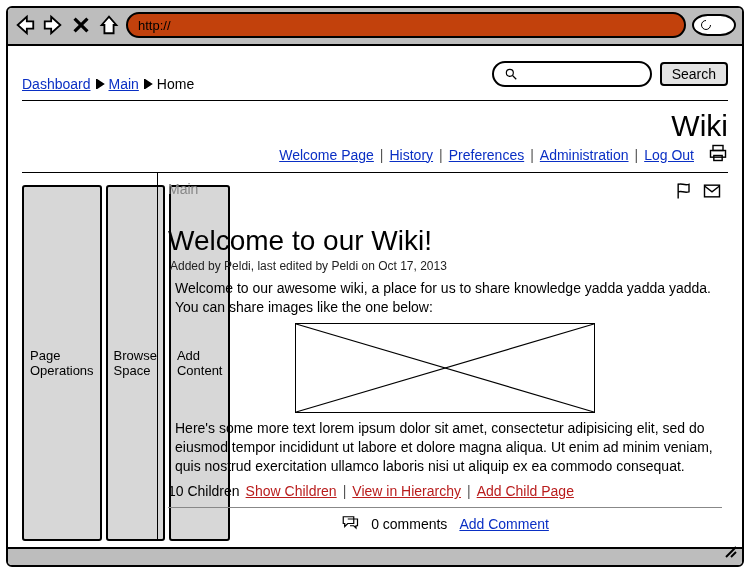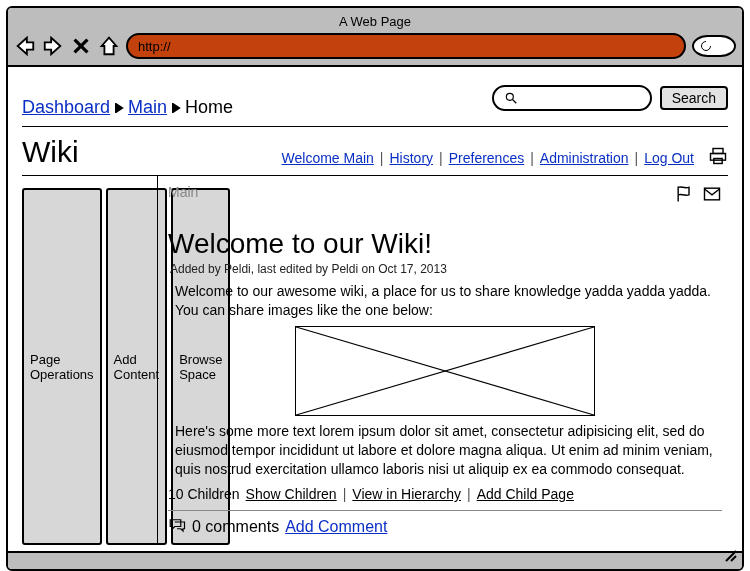--- a/index.html
+++ b/index.html
@@ -155,7 +155,6 @@
 
 <div class="window">
   <div class="titlebar">
-    <div class="title">A Web Page</div>
     <div class="navrow">
       <span class="navbtn">
         <svg viewBox="0 0 24 24">

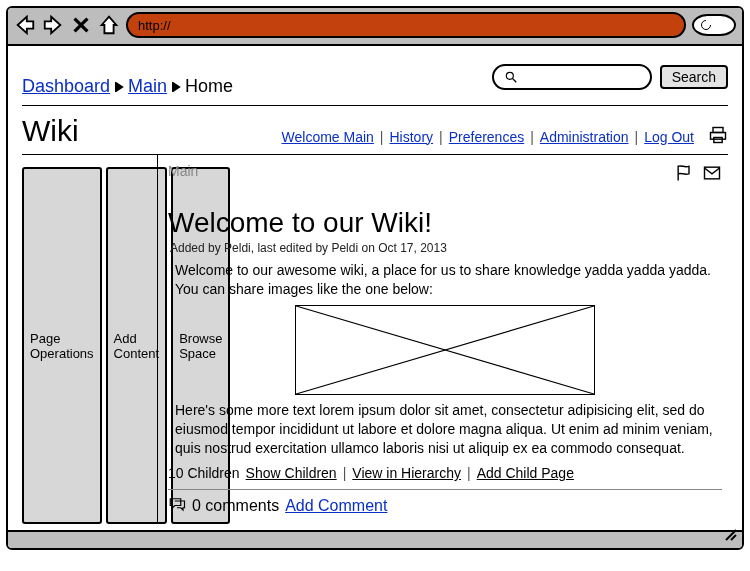--- a/index.html
+++ b/index.html
@@ -69,7 +69,7 @@
     gap: 10px;
     padding-bottom: 6px;
   }
-  .breadcrumb { font-size: 18px; display: flex; align-items: center; gap: 4px; margin-top: 20px; }
+  .breadcrumb { font-size: 14px; display: flex; align-items: center; gap: 4px; margin-top: 20px; }
   .breadcrumb a { color: #0a2fc4; text-decoration: underline; }
   .bcsep svg { width:10px; height:10px; stroke:#000; stroke-width:2; fill:#000;}
   .searchgroup { display:flex; align-items:center; gap:8px;justify-content:space-between; }

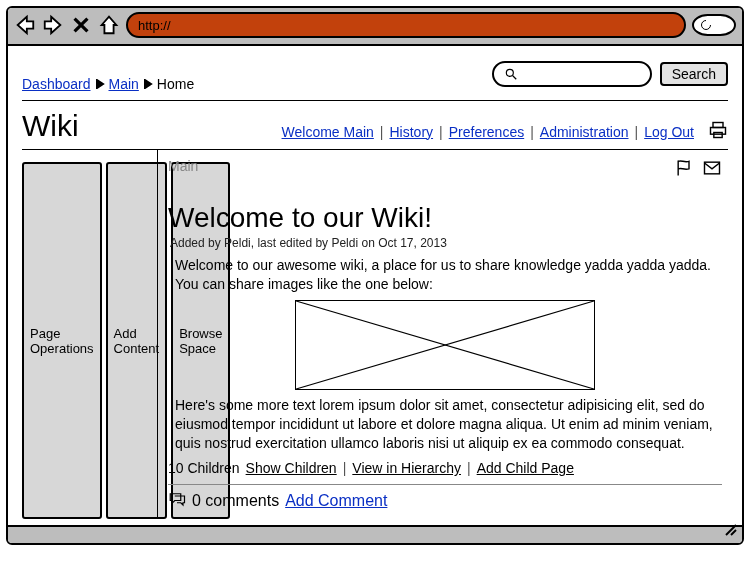--- a/index.html
+++ b/index.html
@@ -95,6 +95,7 @@
   .wikihead {
     display:flex; align-items:flex-end; justify-content:space-between;
     padding: 2px 0 6px 0;
+    flex-direction: column;
   }
   .wikititle { font-size: 30px; font-weight: normal; }
   .menulinks { display:flex; align-items:center; gap:6px; font-size:14px; }

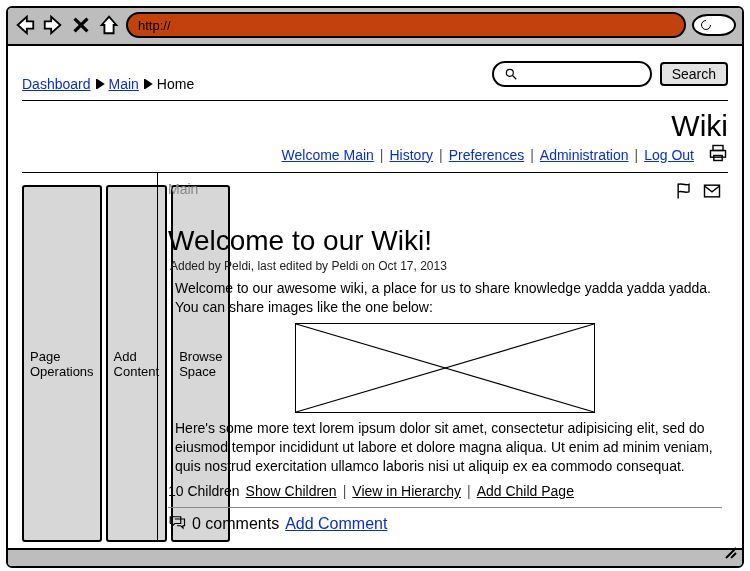--- a/index.html
+++ b/index.html
@@ -216,7 +216,7 @@
     <div class="wikihead">
       <div class="wikititle">Wiki</div>
       <div class="menulinks">
-        <a href="#">Welcome Main</a>
+        <a href="#">Welcome Page</a>
         <span class="msep">|</span>
         <a href="#">History</a>
         <span class="msep">|</span>

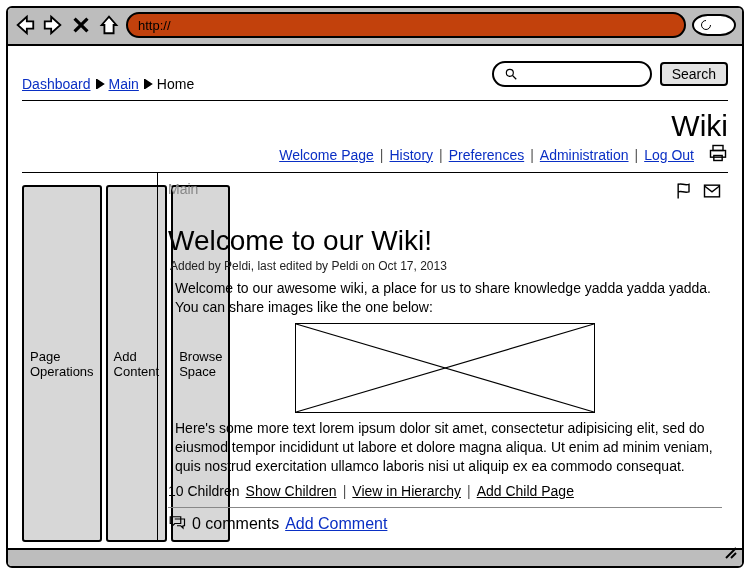--- a/index.html
+++ b/index.html
@@ -238,8 +238,8 @@
     <div class="cols">
       <div class="side">
         <button class="sidebtn">Page Operations</button>
+        <button class="sidebtn">Browse Space</button>
         <button class="sidebtn">Add Content</button>
-        <button class="sidebtn">Browse Space</button>
       </div>
       <div class="main">
         <div class="mainhead">

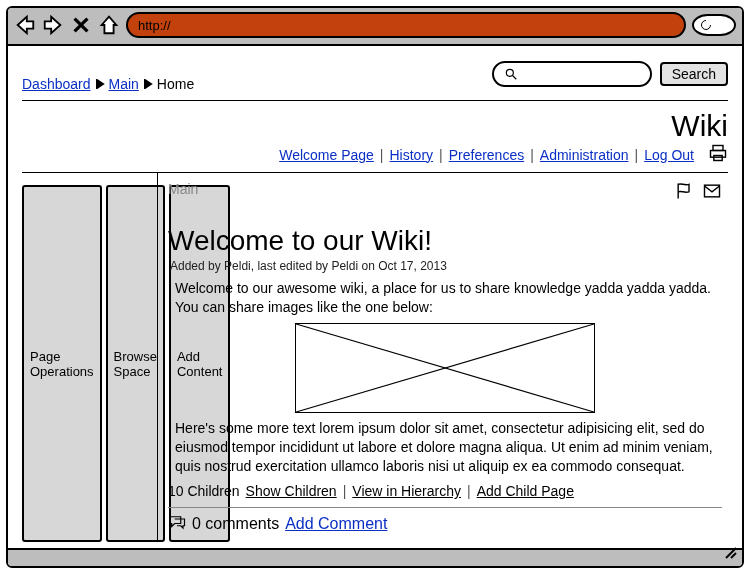--- a/index.html
+++ b/index.html
@@ -138,7 +138,7 @@
   }
   .imgph svg { position:absolute; inset:0; width:100%; height:100%; }
   .childrow { font-size:14px; display:flex; align-items:center; gap:6px; margin-top:8px; flex-wrap:wrap;}
-  .childrow a { color:#000000; text-decoration:underline;}
+  .childrow a { color:#b91c1c; text-decoration:underline;}
   hr.thin { border:none; border-top:1px solid #888; margin:8px 0 6px 0;}
   .commentrow { font-size:16px; display:flex; align-items:center; gap:6px;}
   .commentrow a { color:#0a2fc4; text-decoration:underline;}

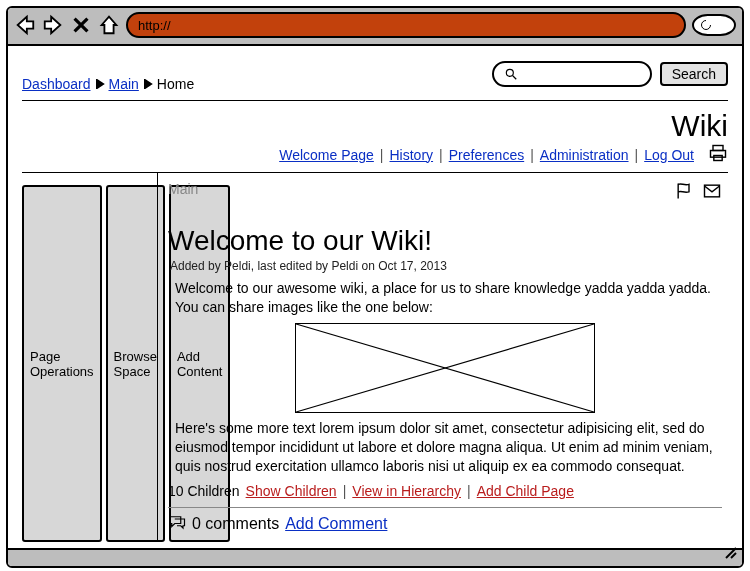--- a/index.html
+++ b/index.html
@@ -140,7 +140,7 @@
   .childrow { font-size:14px; display:flex; align-items:center; gap:6px; margin-top:8px; flex-wrap:wrap;}
   .childrow a { color:#b91c1c; text-decoration:underline;}
   hr.thin { border:none; border-top:1px solid #888; margin:8px 0 6px 0;}
-  .commentrow { font-size:16px; display:flex; align-items:center; gap:6px;}
+  .commentrow { font-size:14px; display:flex; align-items:center; gap:12px;justify-content:center;}
   .commentrow a { color:#0a2fc4; text-decoration:underline;}
   .commentrow svg { width:18px; height:16px; stroke:#000; stroke-width:1.6; fill:none;}
 

